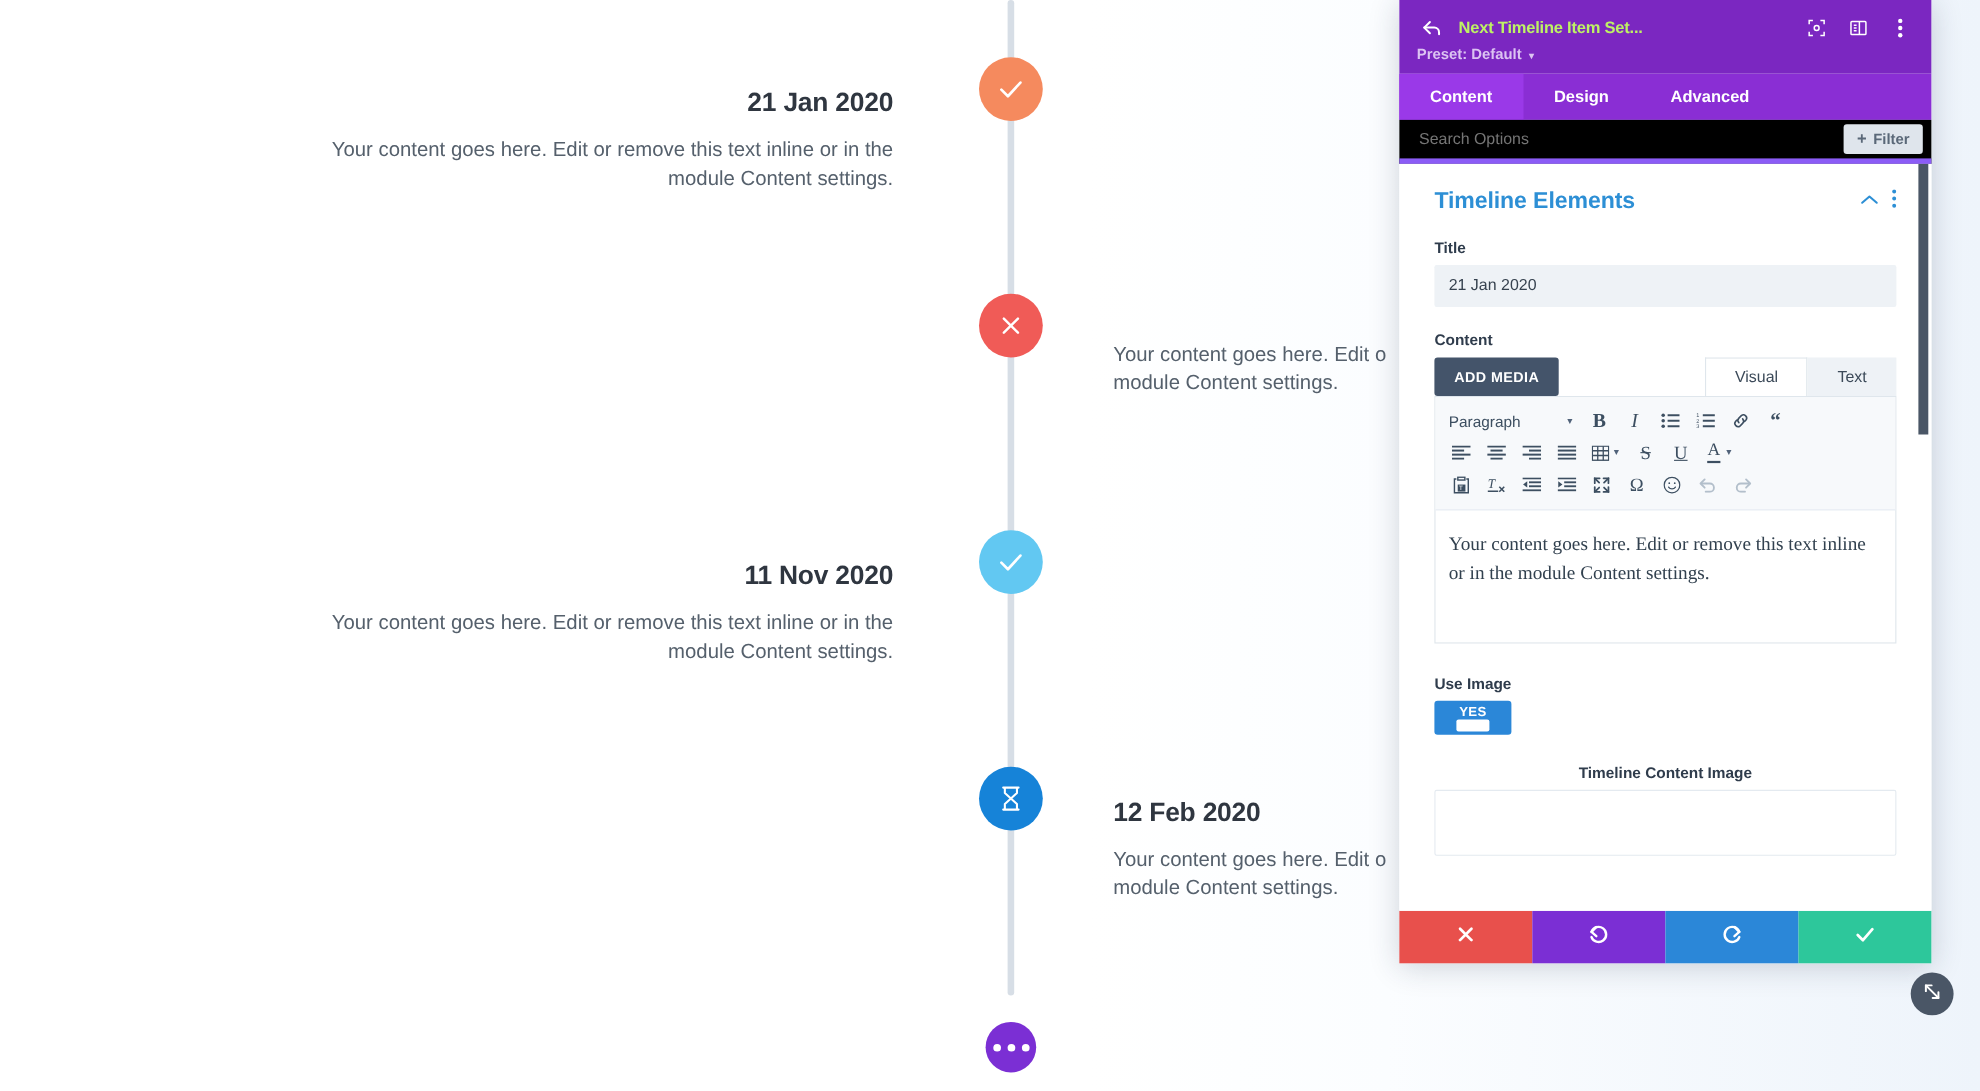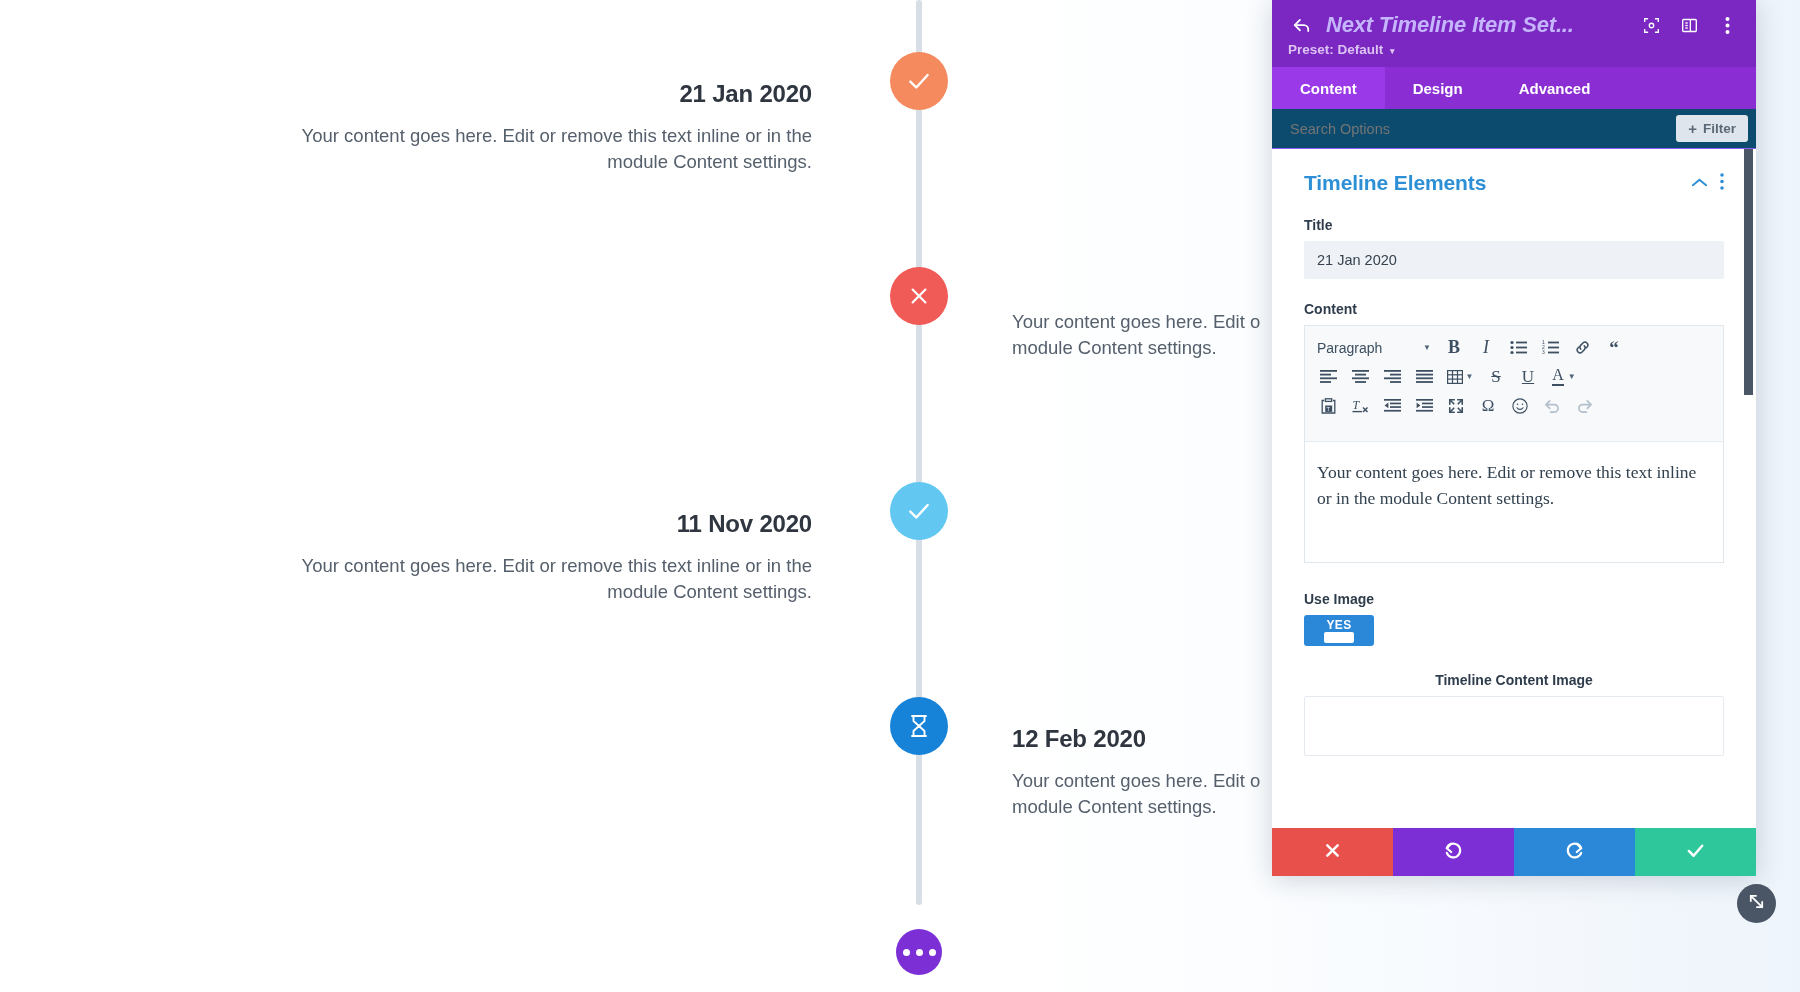--- a/index.html
+++ b/index.html
@@ -61,8 +61,8 @@
   .ph-row1 { display: flex; align-items: center; gap: 12px; }
   .back-btn { width: 26px; height: 26px; display: flex; align-items: center; justify-content: center; cursor: pointer; }
   .ph-title {
-    flex: 1 1 auto; color: #c4b5fd; font-size: 22px; font-weight: 700;
-    white-space: nowrap; overflow: hidden; letter-spacing: -0.2px; font-style: italic;
+    flex: 1 1 auto; color: #bef264; font-size: 15px; font-weight: 700;
+    white-space: nowrap; overflow: hidden; letter-spacing: -0.2px;
   }
   .ph-icon { width: 26px; height: 26px; display: flex; align-items: center; justify-content: center; cursor: pointer; }
   .ph-row2 { margin-top: 4px; color: #dcc3f2; font-size: 13.5px; font-weight: 700; }

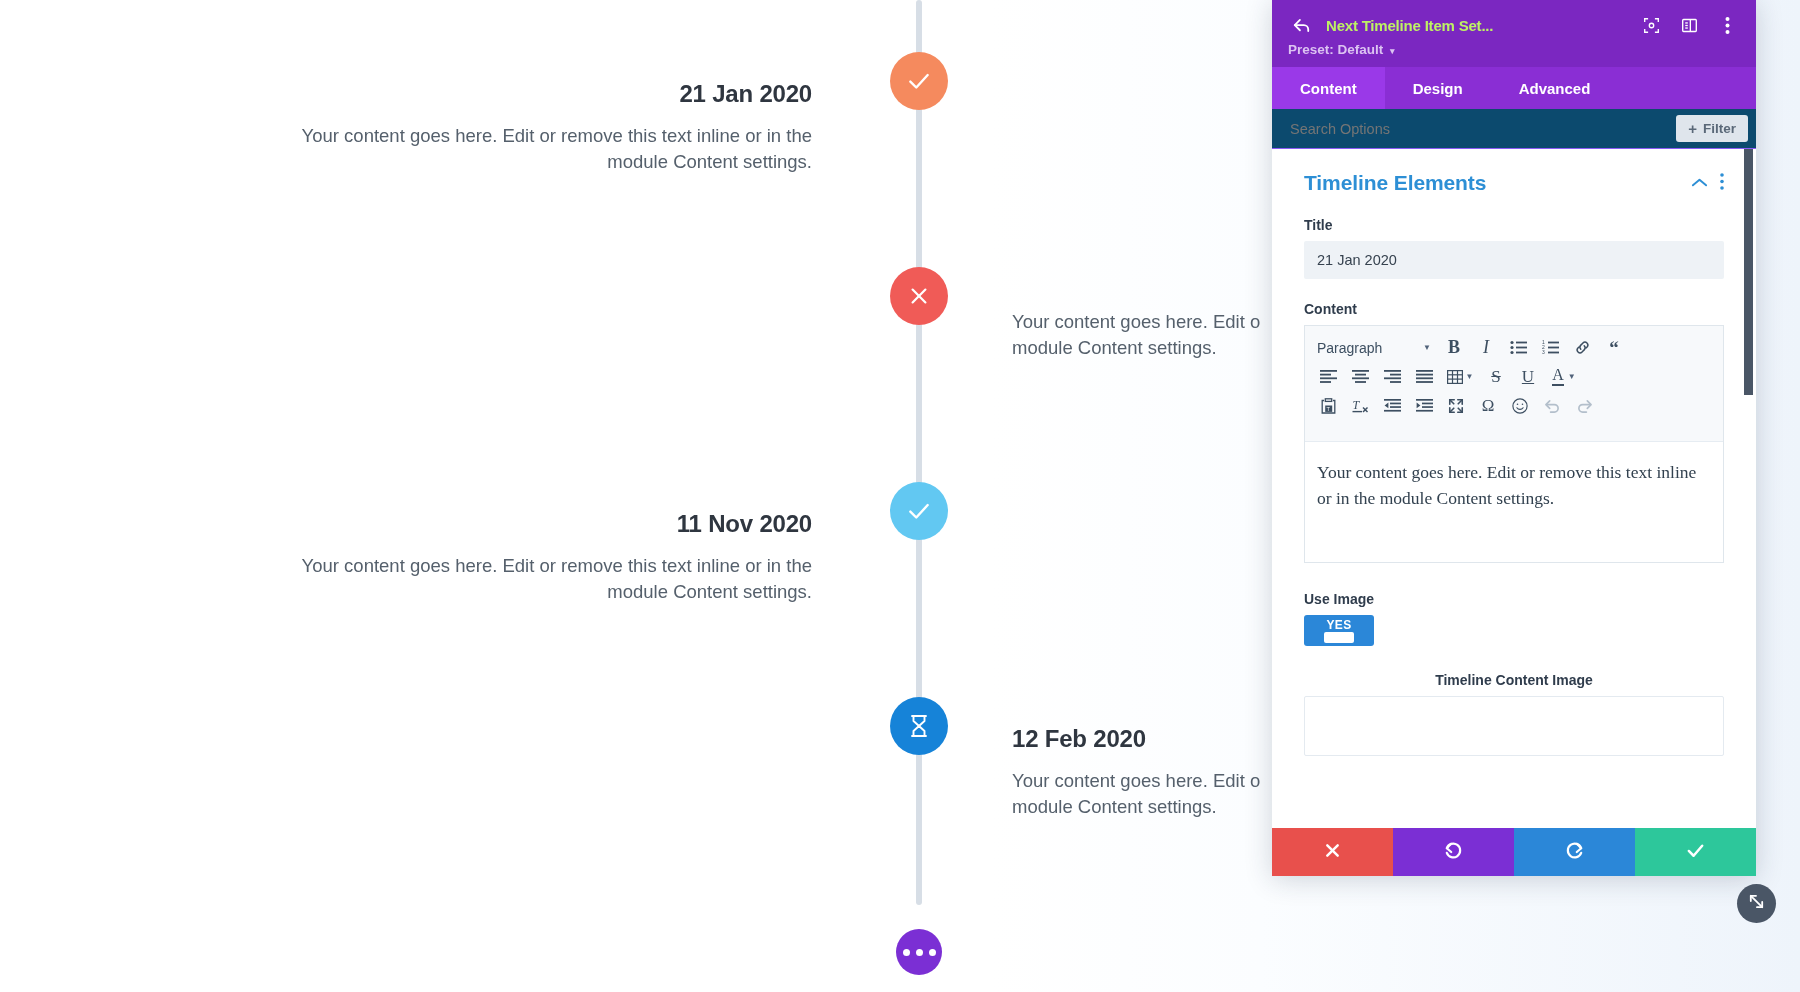--- a/index.html
+++ b/index.html
@@ -77,9 +77,9 @@
   .tab.active { background: #9a39e8; }
 
   .searchbar {
-    height: 40px; background: #0c4a6e; display: flex; align-items: center;
+    height: 40px; background: #000000; display: flex; align-items: center;
     padding: 0 8px 0 18px; justify-content: space-between;
-    border-bottom: 1px solid #8b5cf6;
+    border-bottom: 5px solid #8b5cf6;
   }
   .search-input {
     border: none; background: transparent; outline: none;

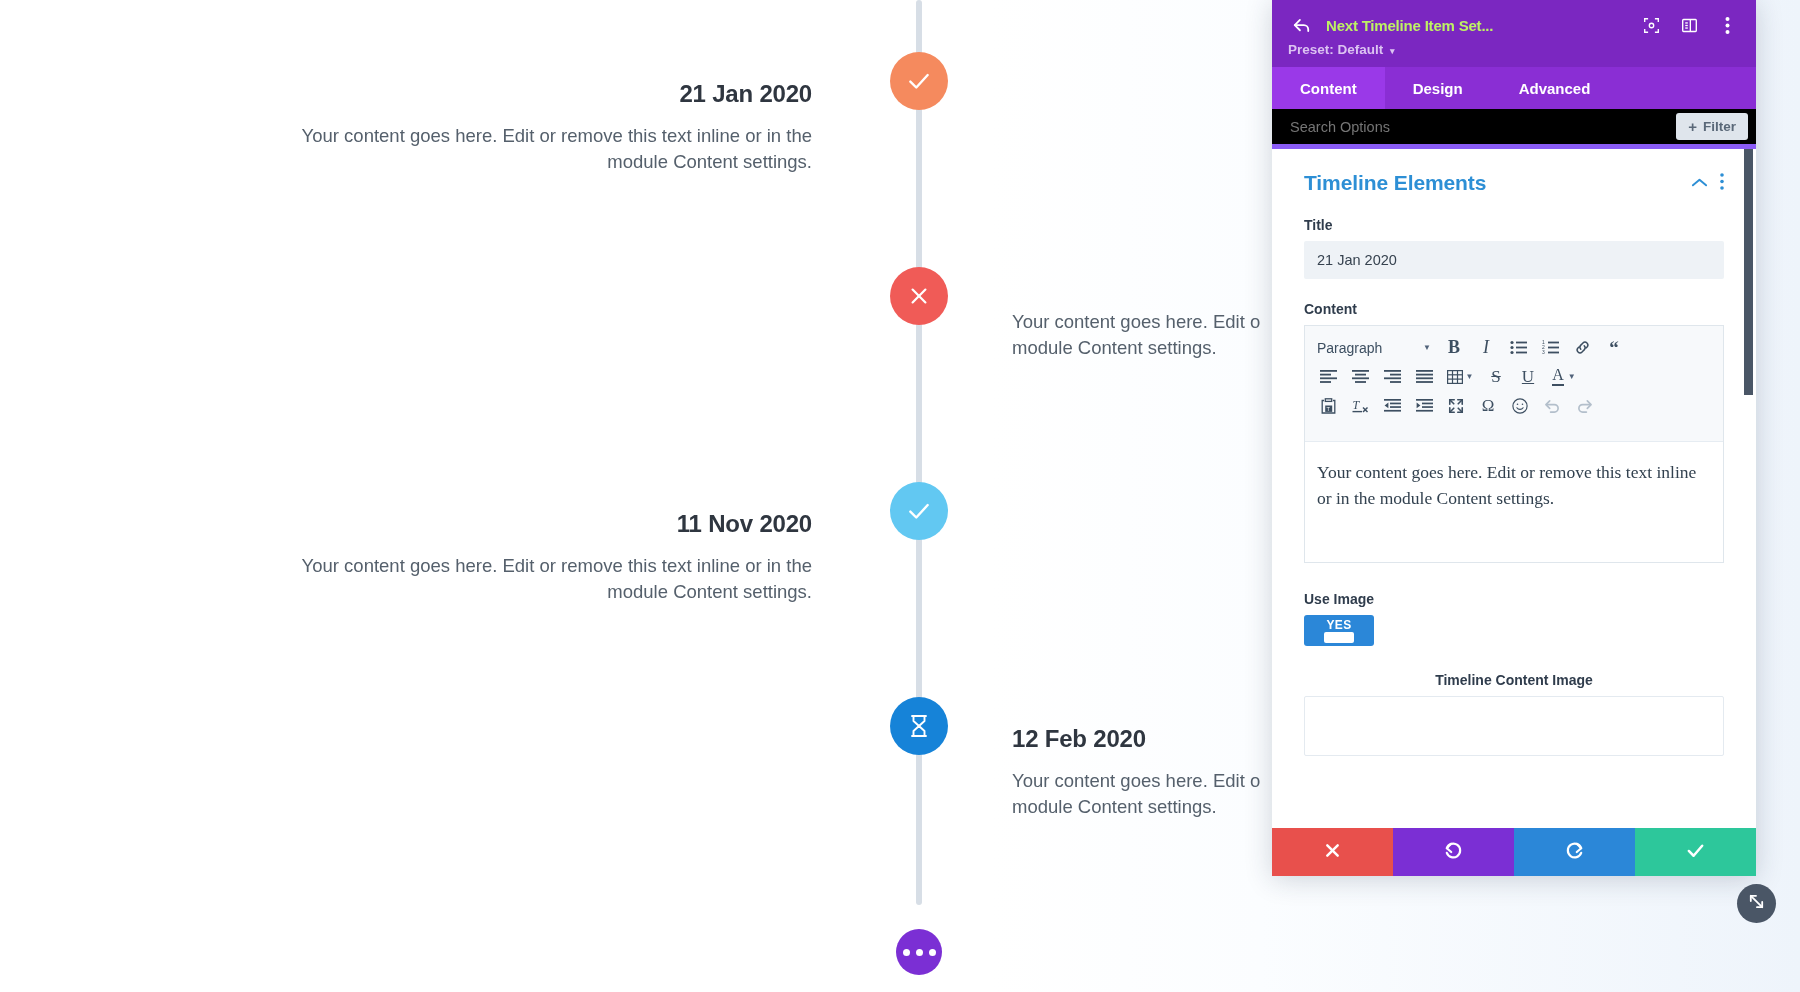--- a/index.html
+++ b/index.html
@@ -348,6 +348,13 @@
         <div class="content-block">
           <div class="field-label">Content</div>
 
+          <div class="editor-top">
+            <div class="add-media">ADD MEDIA</div>
+            <div class="vt-tabs">
+              <div class="vt-tab active">Visual</div>
+              <div class="vt-tab">Text</div>
+            </div>
+          </div>
 
           <div class="editor">
             <div class="mce-toolbar">

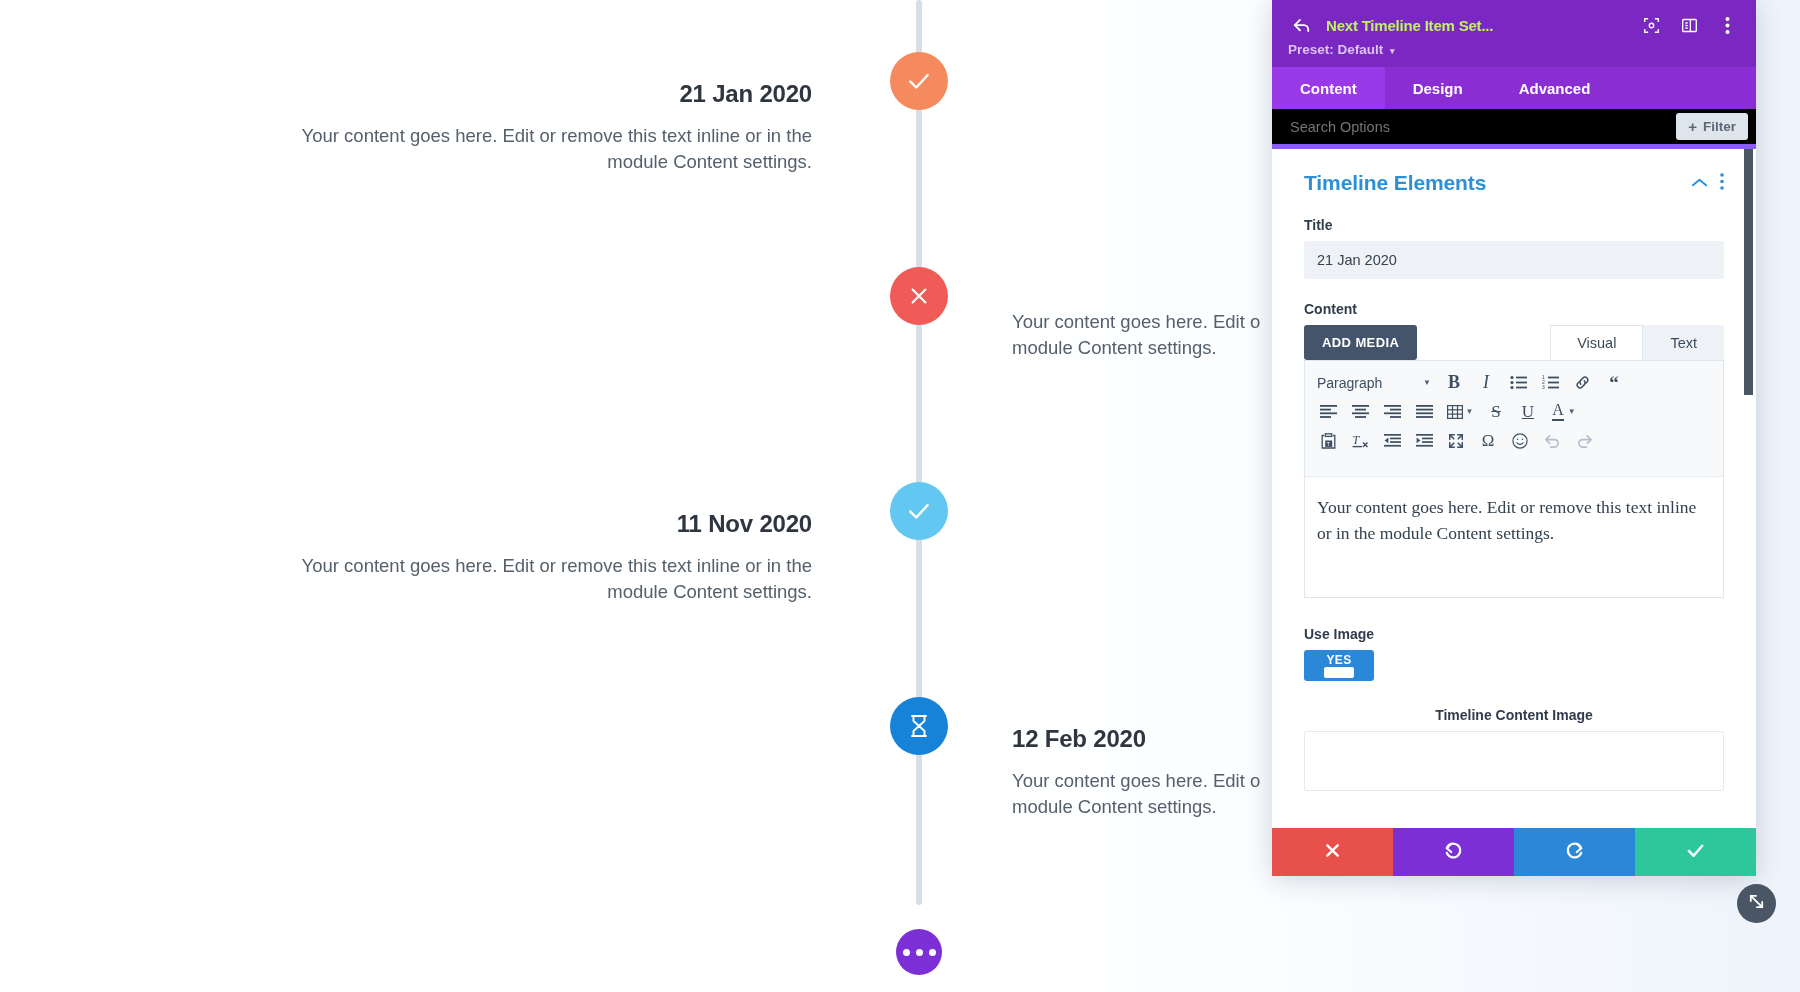--- a/index.html
+++ b/index.html
@@ -131,7 +131,7 @@
   }
   .mce-toolbar {
     background: #f7f9fb; border-bottom: 1px solid #e6ecf2;
-    padding: 7px 8px 21px 8px;
+    padding: 7px 8px 8px 8px;
   }
   .mce-row { display: flex; align-items: center; gap: 2px; min-height: 29px; }
   .mce-btn {

